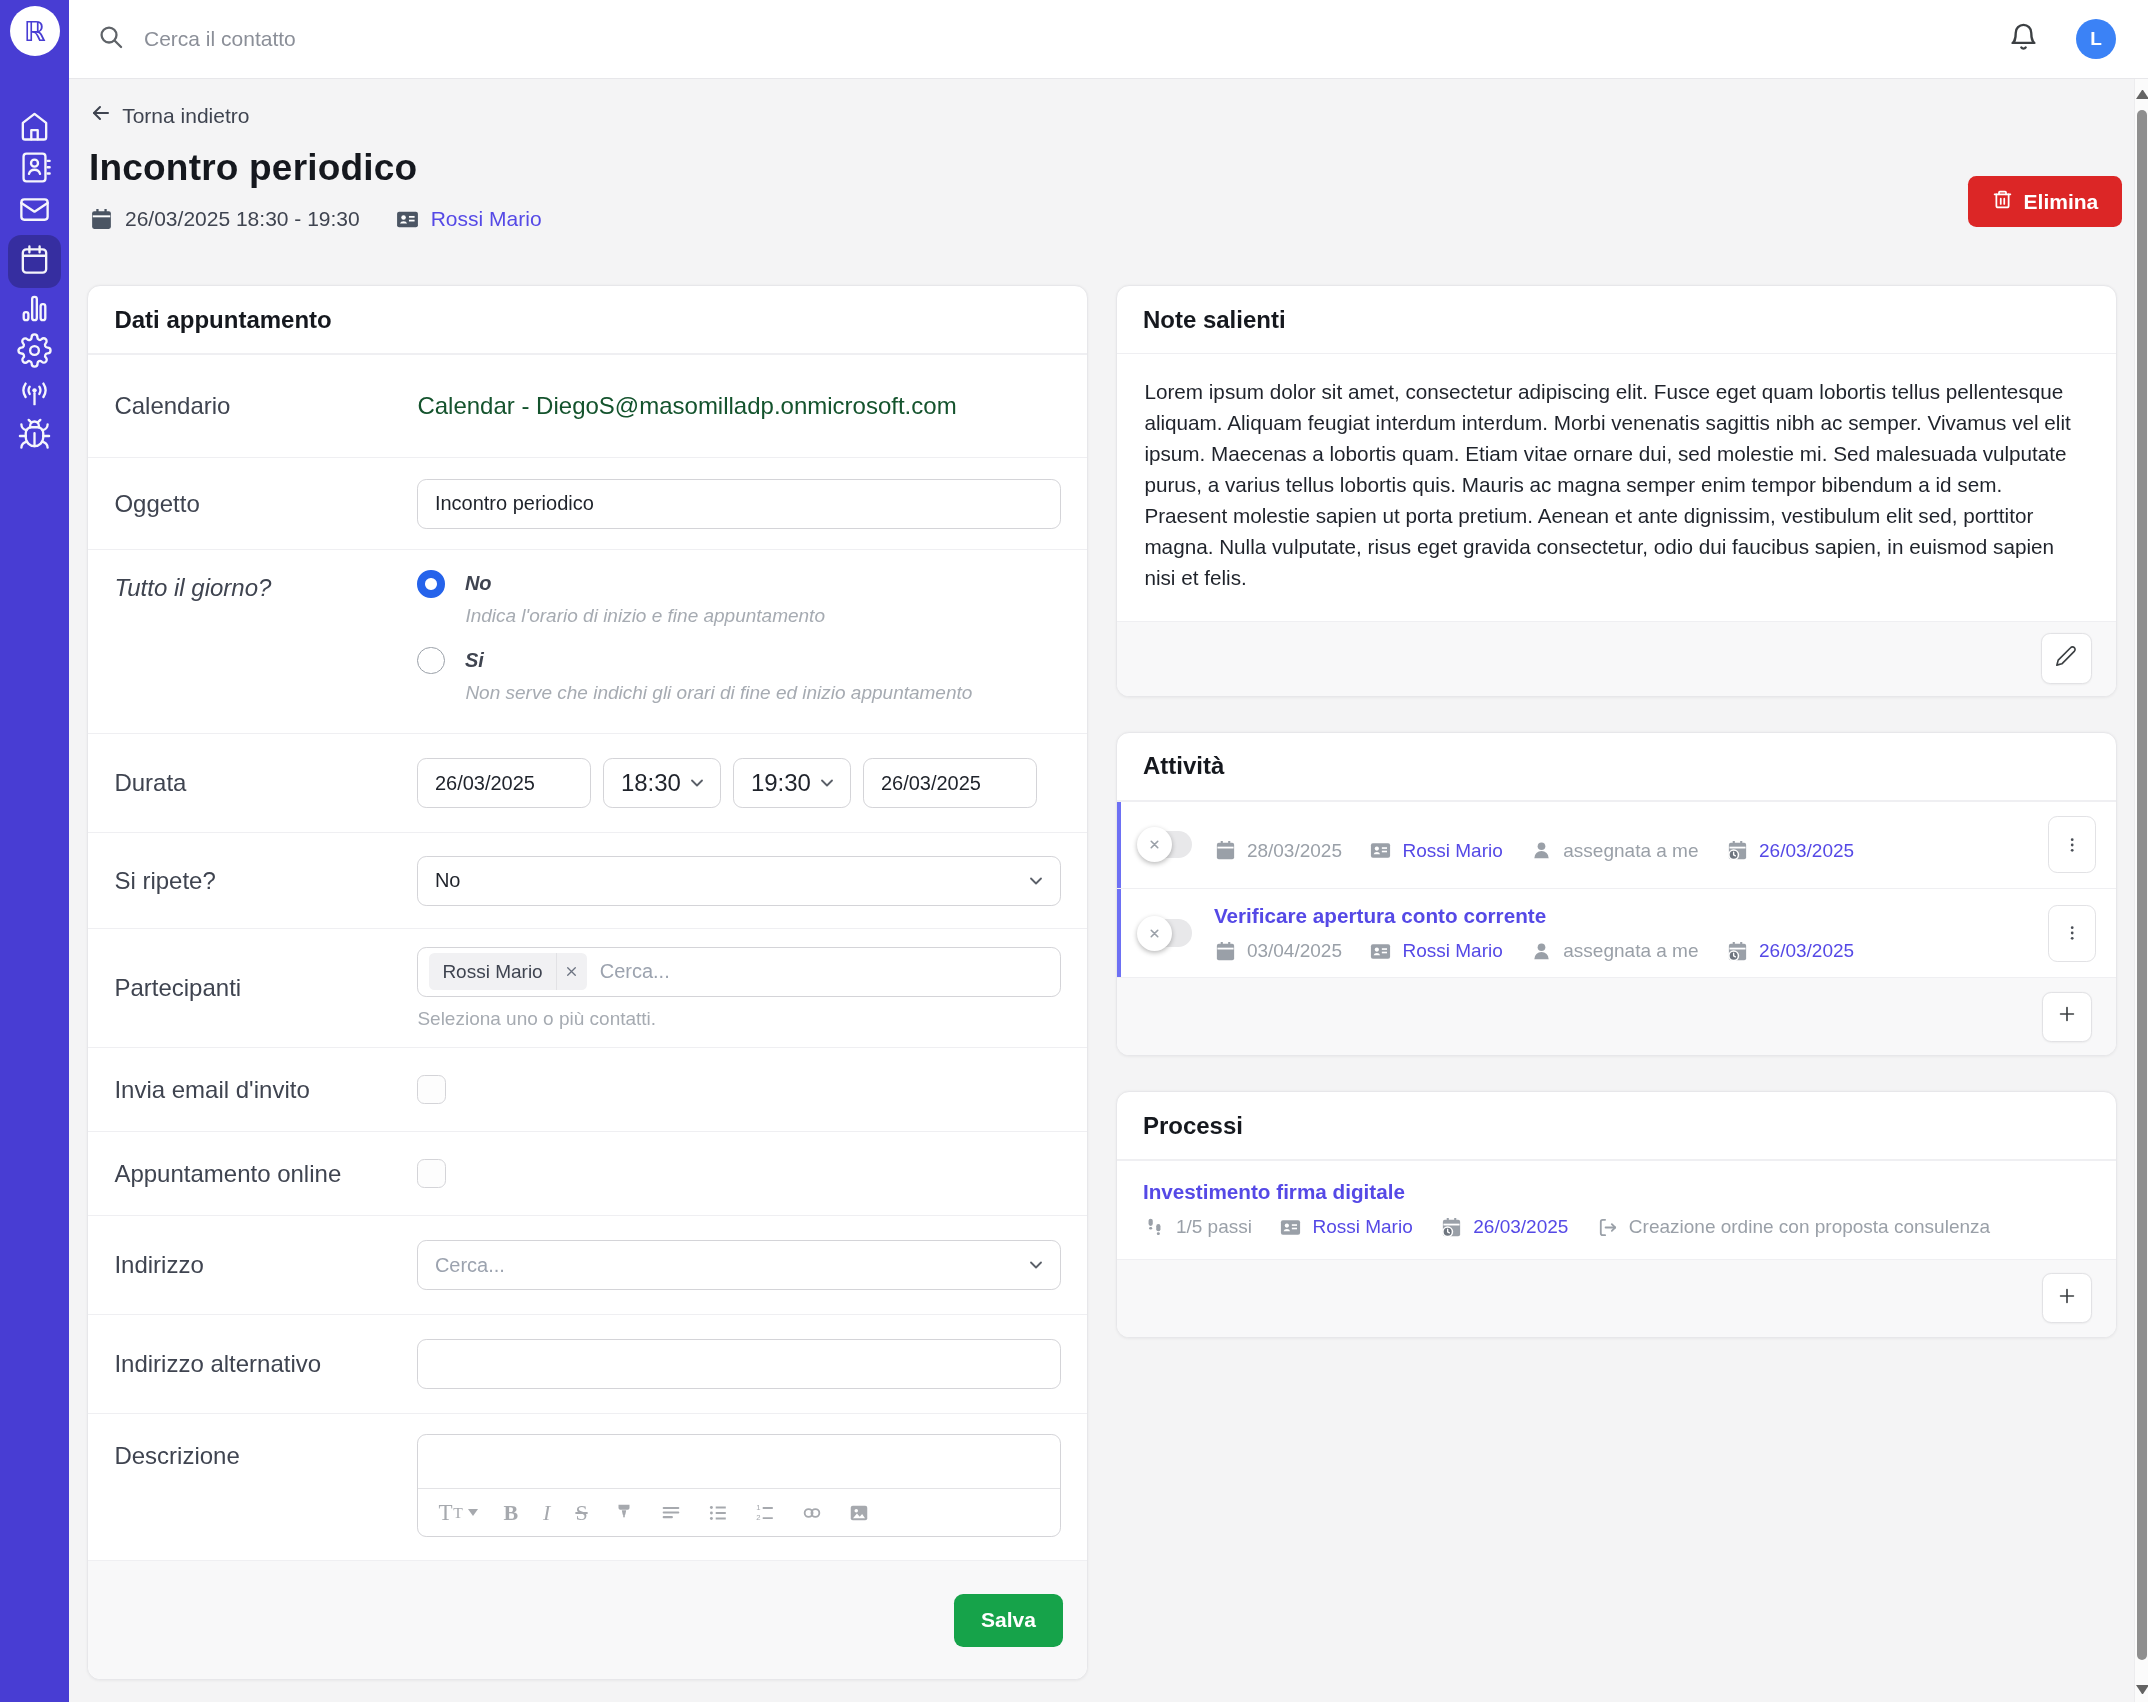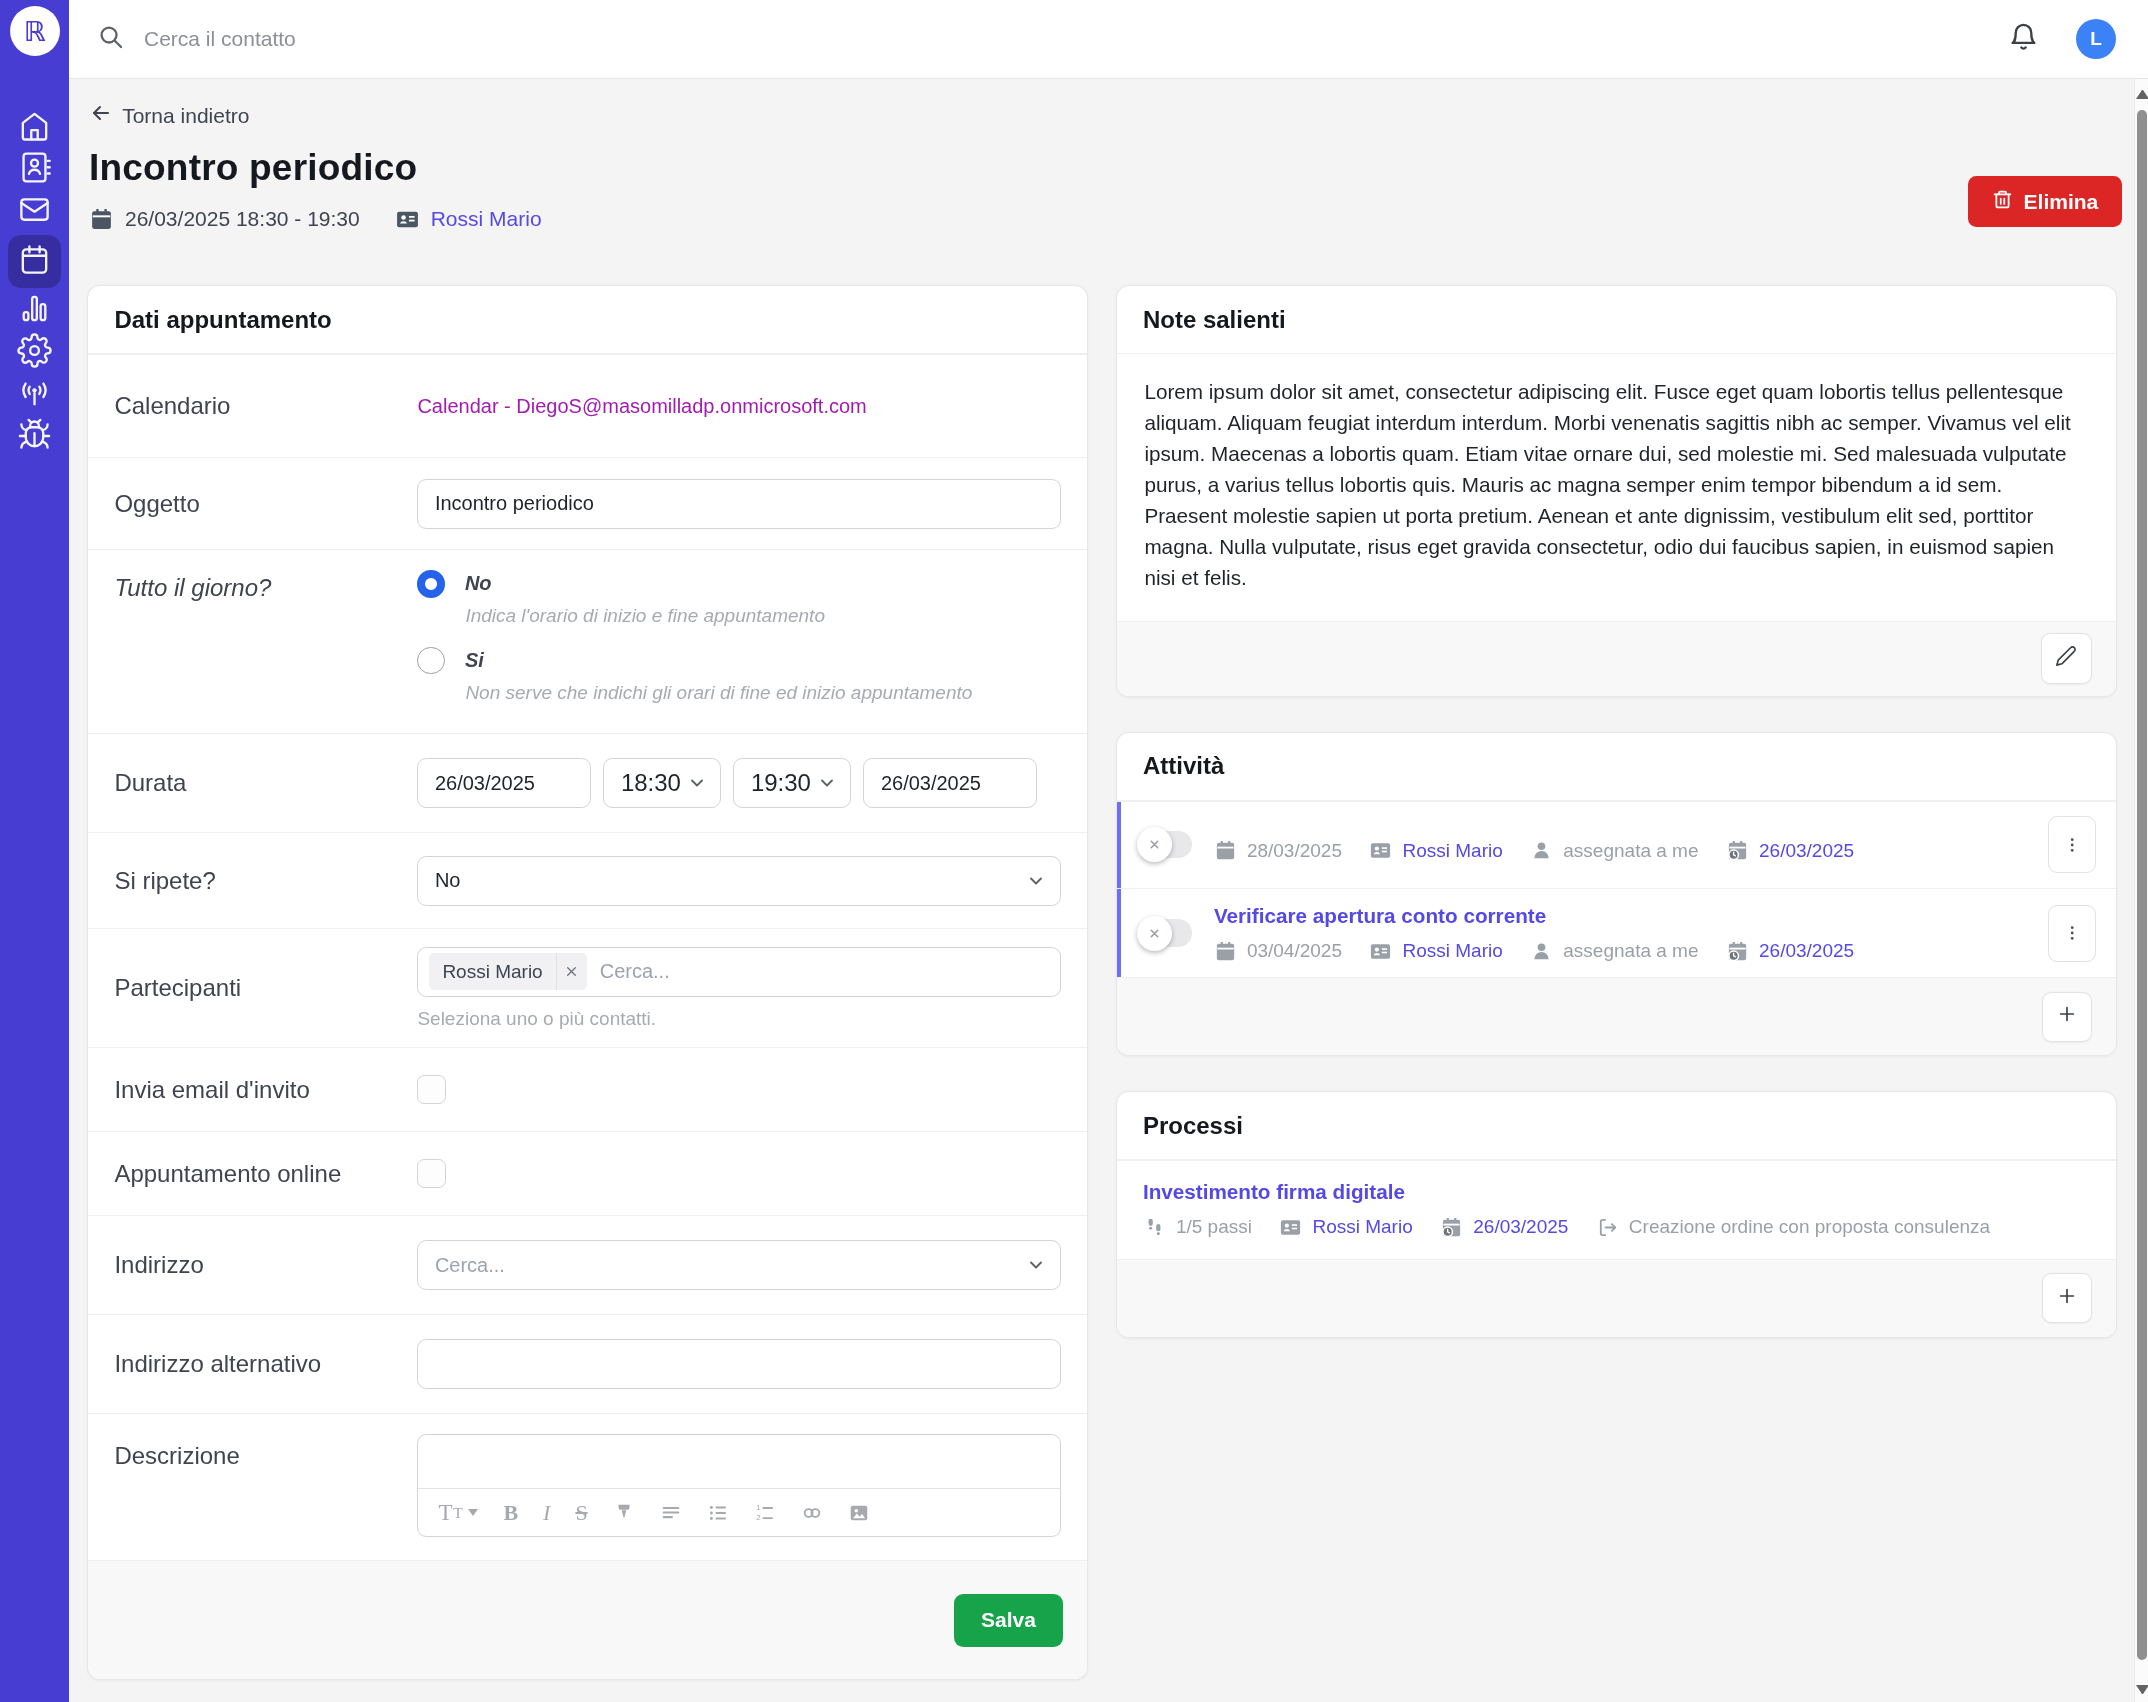--- a/index.html
+++ b/index.html
@@ -69,7 +69,7 @@
   .form-footer { height:119px; border-bottom-left-radius:13px; border-bottom-right-radius:13px; }
 
   .text-input { width:100%; height:50px; border:0.9px solid #d4d4d8; border-radius:9.2px; padding:0 16.5px; font-size:20px; color:#1f232b; font-family:"Liberation Sans", sans-serif; outline:none; background:#fff; }
-  .static-value { font-size:20px; color:#a21caf; }
+  .static-value { font-size:24px; color:#14532d; }
 
   .radio-group { padding-top:20px; }
   .radio-line { display:flex; align-items:center; gap:20px; }

